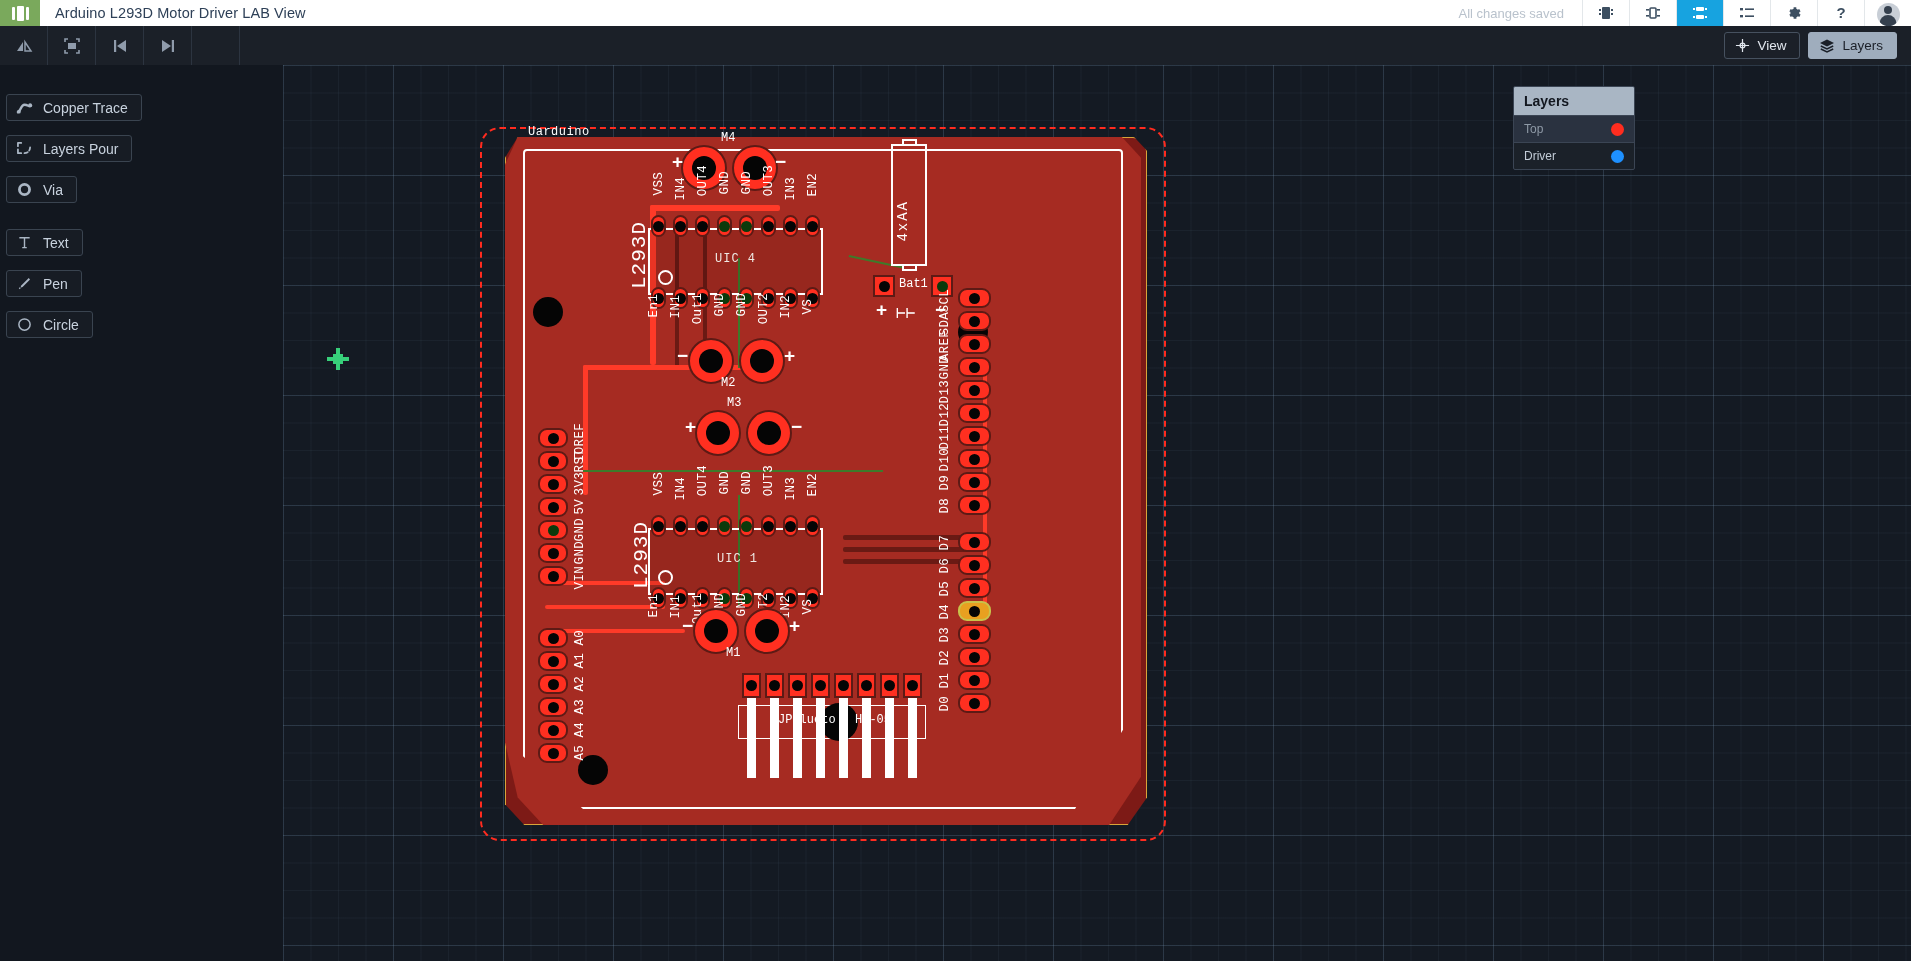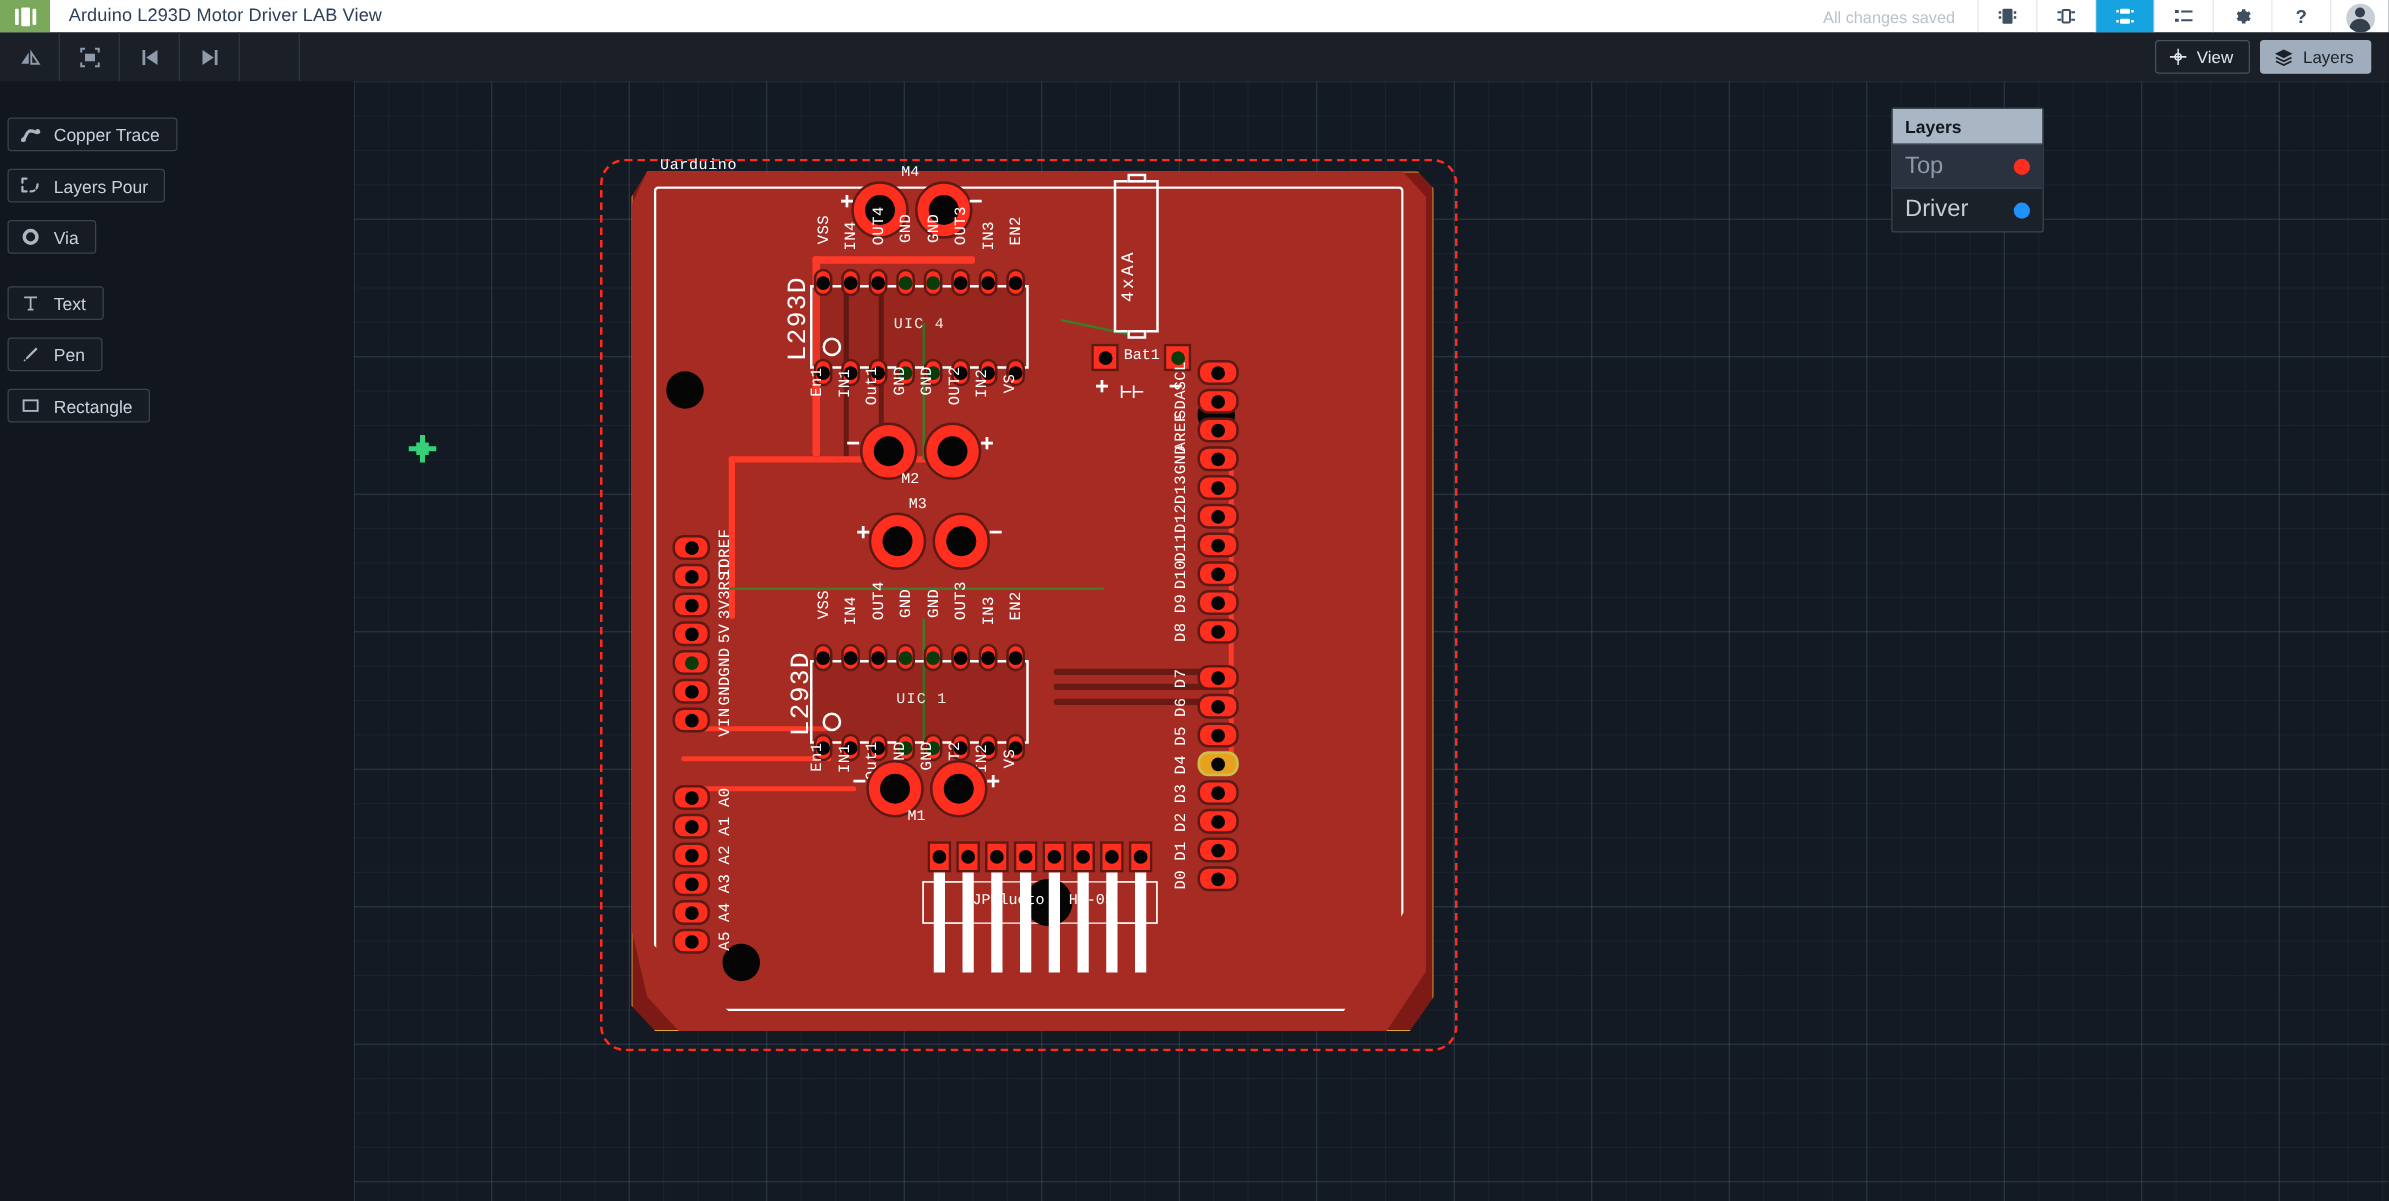--- a/index.html
+++ b/index.html
@@ -215,7 +215,7 @@
   }
   .layer-row {
     display: flex; align-items: center; justify-content: space-between;
-    padding: 6px 10px; font-size: 19px; color: #c3ccd7;
+    padding: 6px 10px; font-size: 12px; color: #c3ccd7;
     border-top: 1px solid #3b4554;
   }
   .layer-row.active { background: #2a3240; color: #8e99a6; }

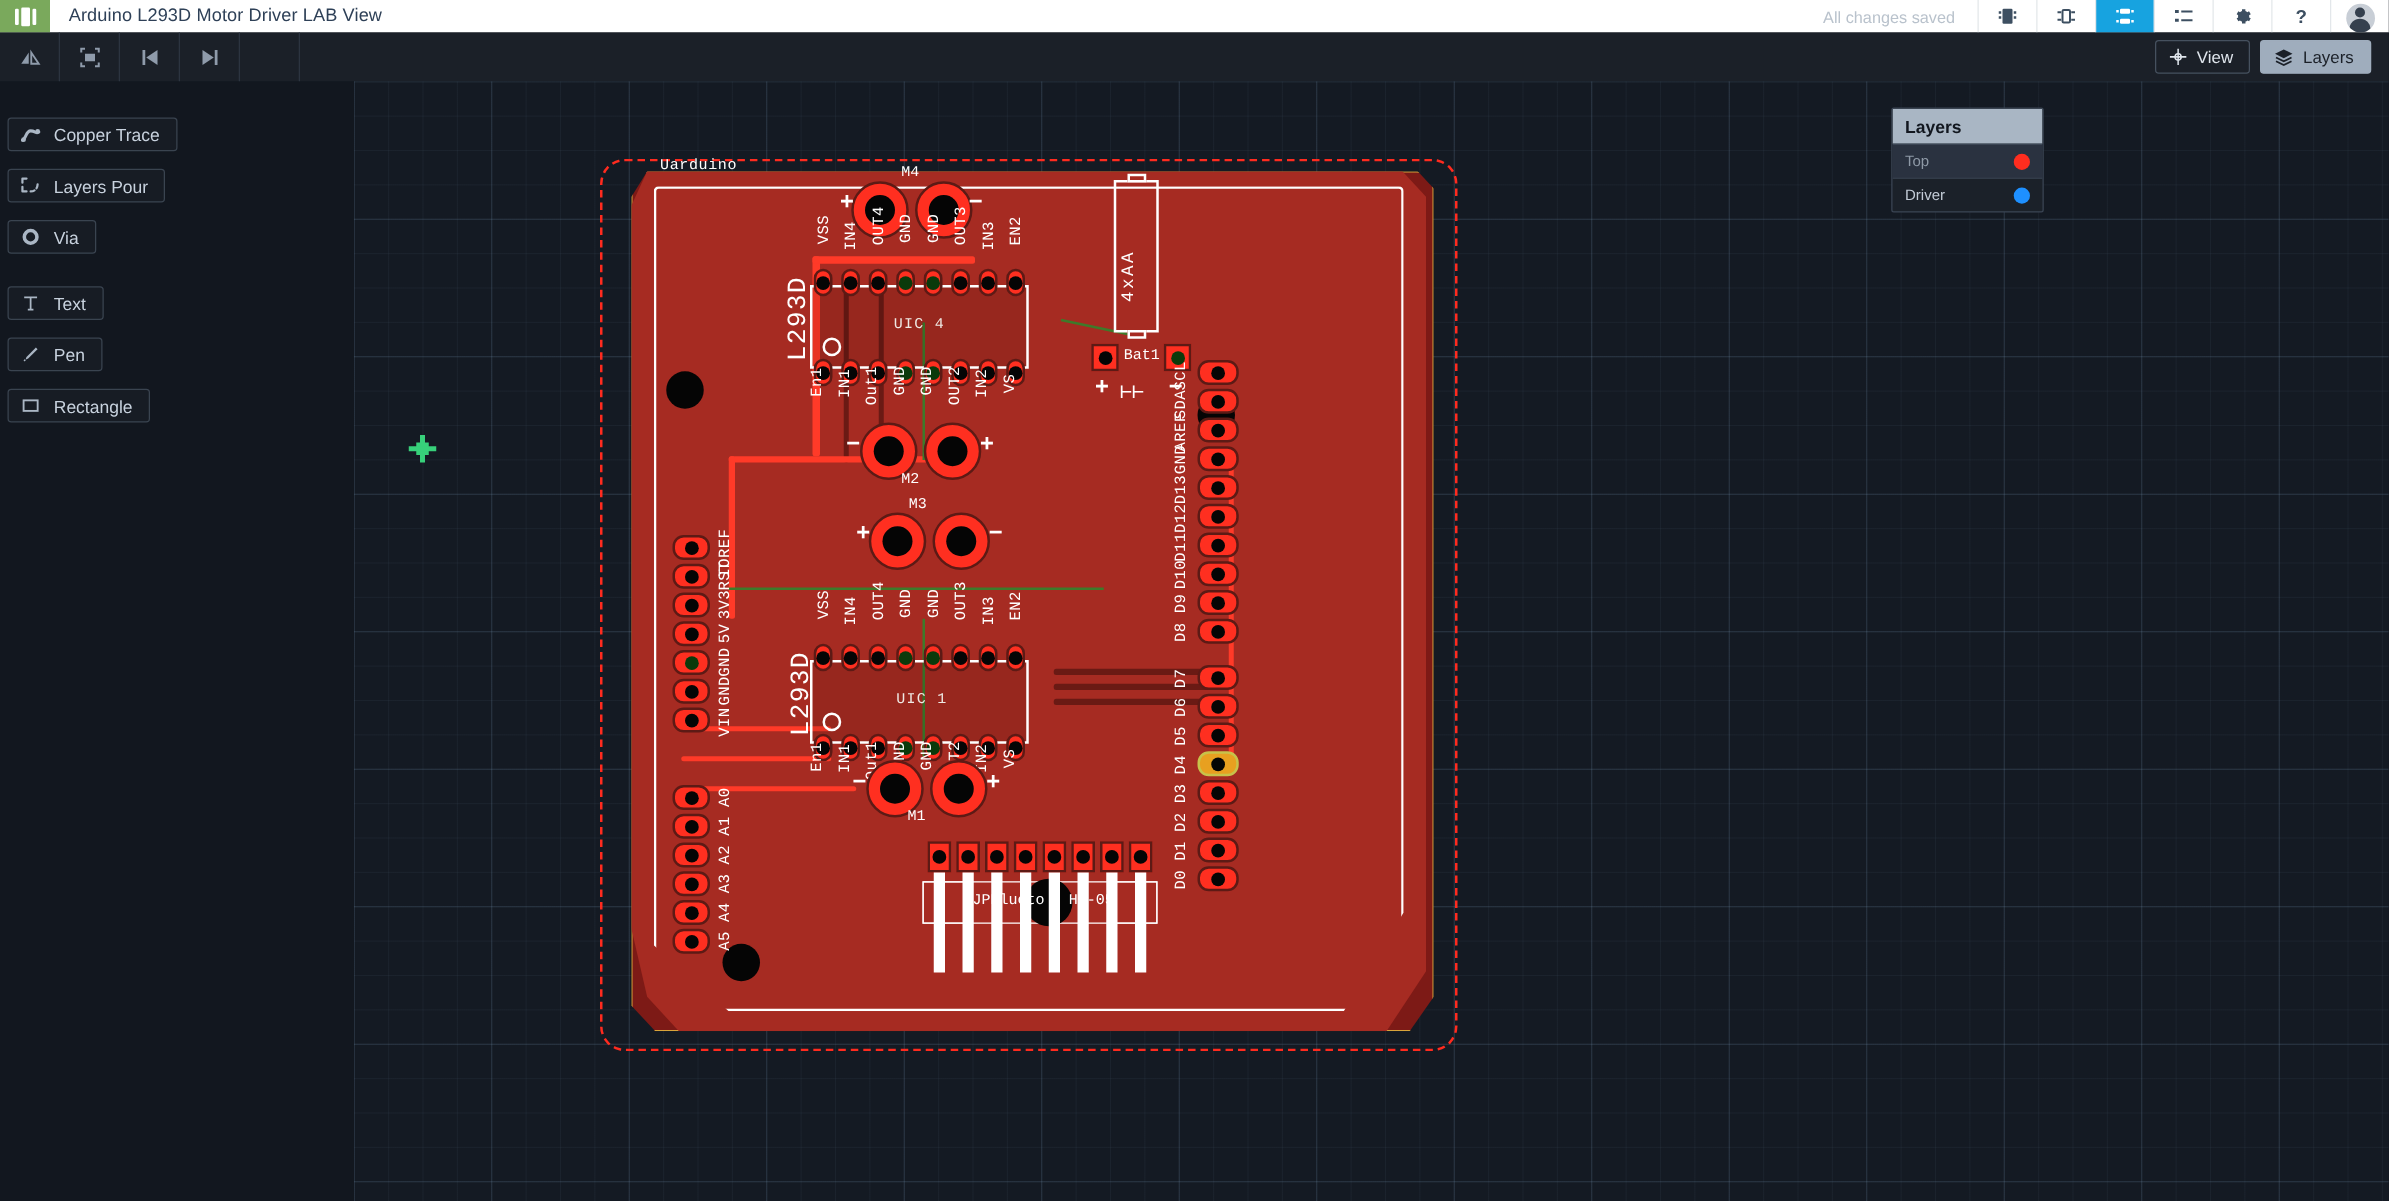--- a/index.html
+++ b/index.html
@@ -388,6 +388,14 @@
     <span>Pen</span>
   </div></div>
 
+  <div class="ptool-row"><div class="ptool">
+    <span class="pico">
+      <svg width="17" height="15" viewBox="0 0 16 16">
+            <circle cx="8" cy="8" r="6" fill="none" stroke="currentColor" stroke-width="1.6"></circle>
+          </svg>
+    </span>
+    <span>Circle</span>
+  </div></div>
 
   <div class="ptool-row"><div class="ptool">
     <span class="pico">

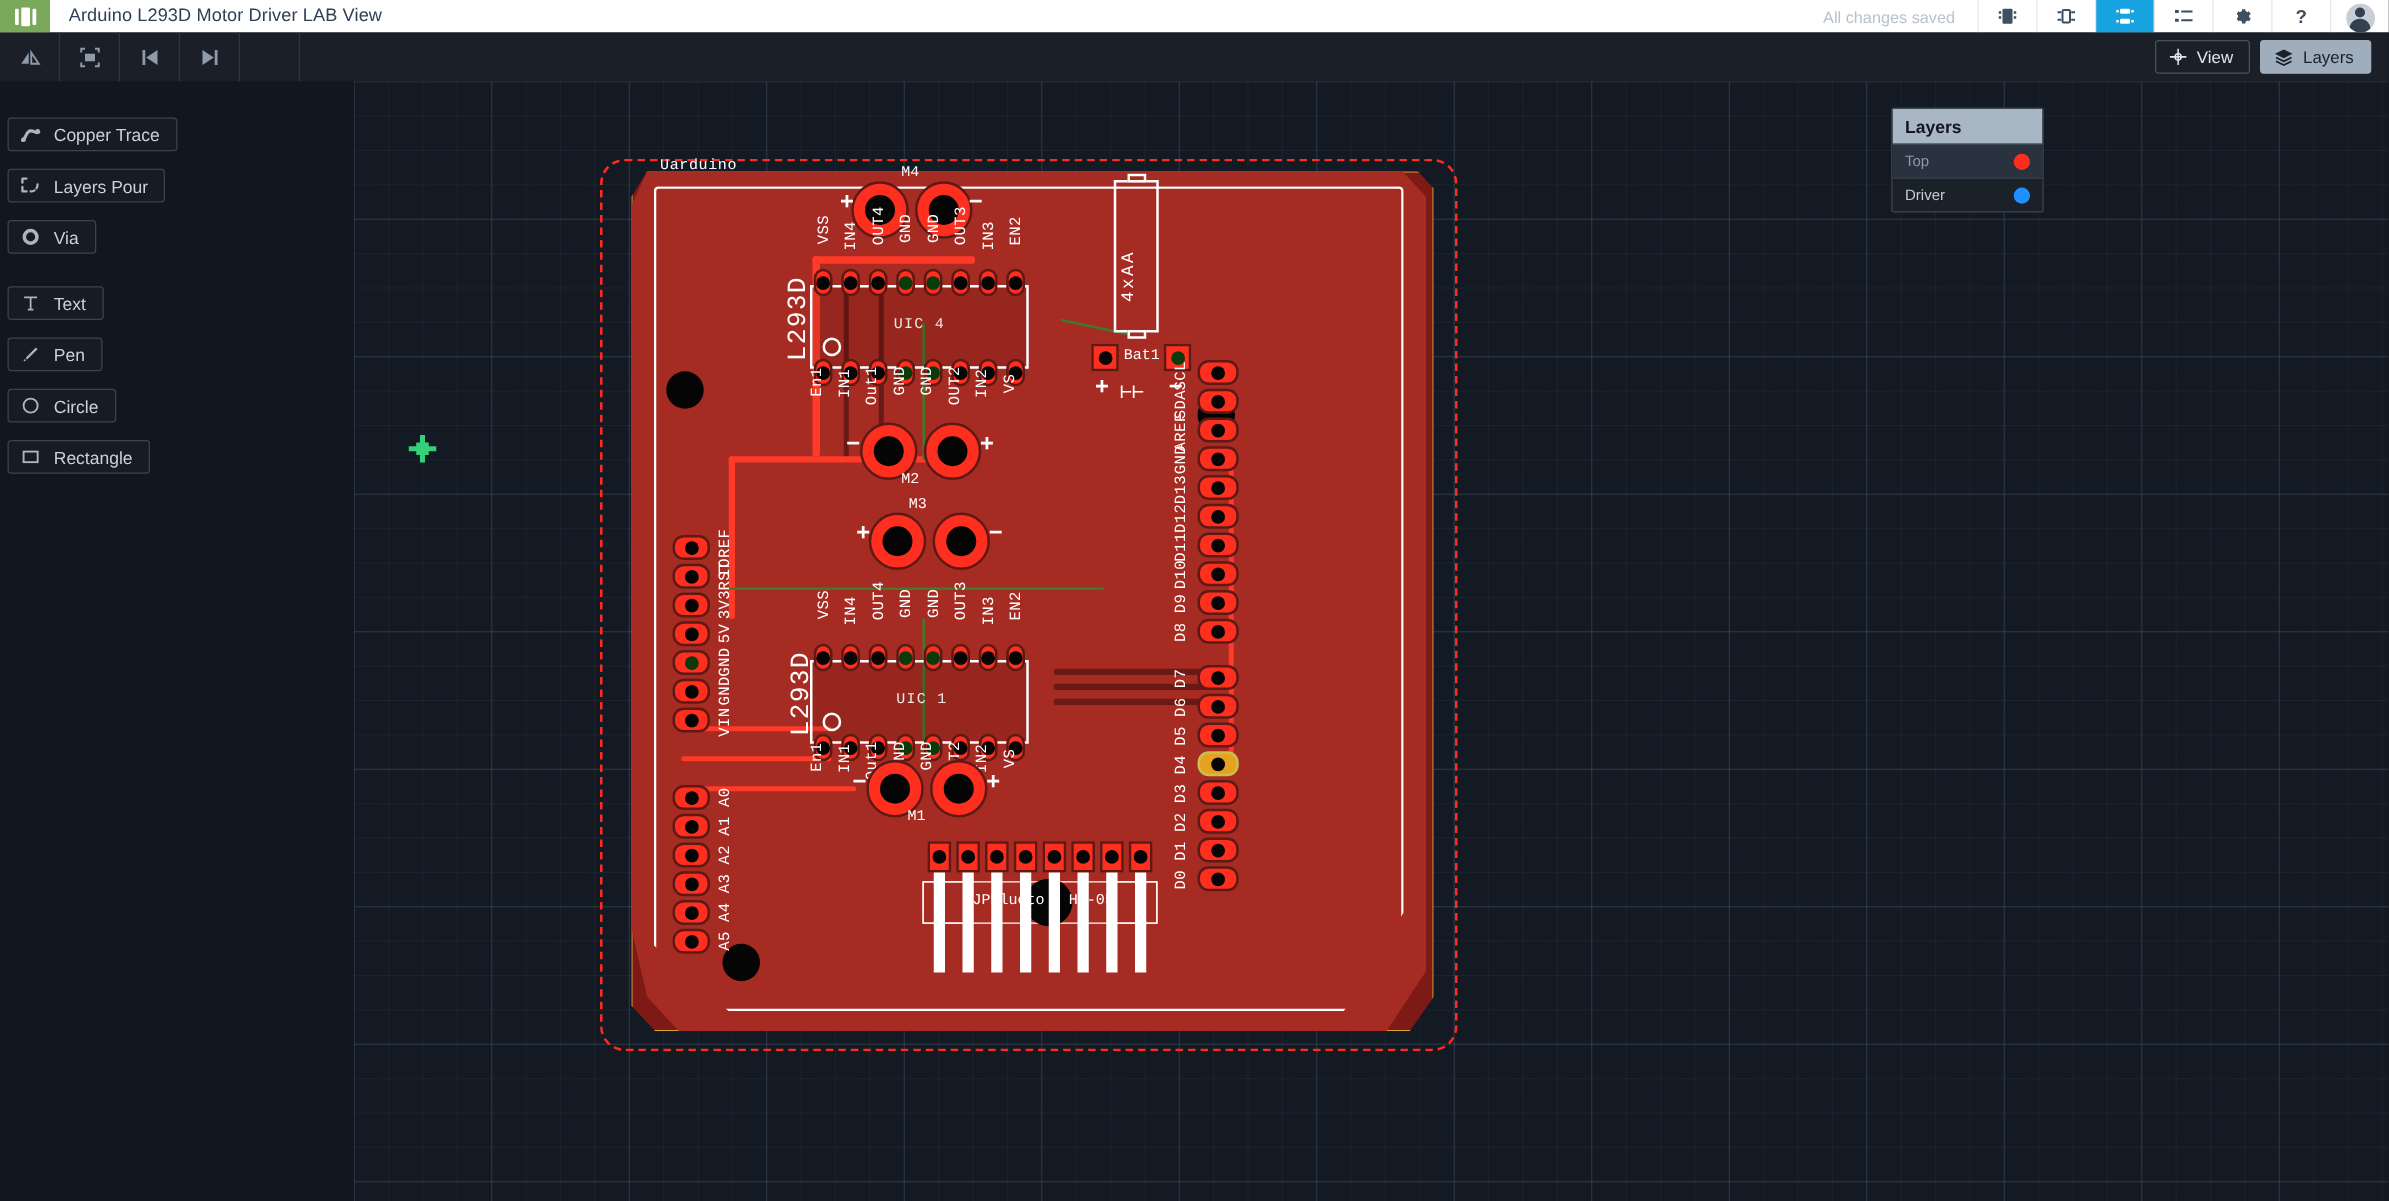--- a/index.html
+++ b/index.html
@@ -397,14 +397,6 @@
     <span>Circle</span>
   </div></div>
 
-  <div class="ptool-row"><div class="ptool">
-    <span class="pico">
-      <svg width="17" height="15" viewBox="0 0 16 16">
-            <rect x="2" y="3.5" width="12" height="9" fill="none" stroke="currentColor" stroke-width="1.6"></rect>
-          </svg>
-    </span>
-    <span>Rectangle</span>
-  </div></div>
 </div>
 
 <div class="canvas">

